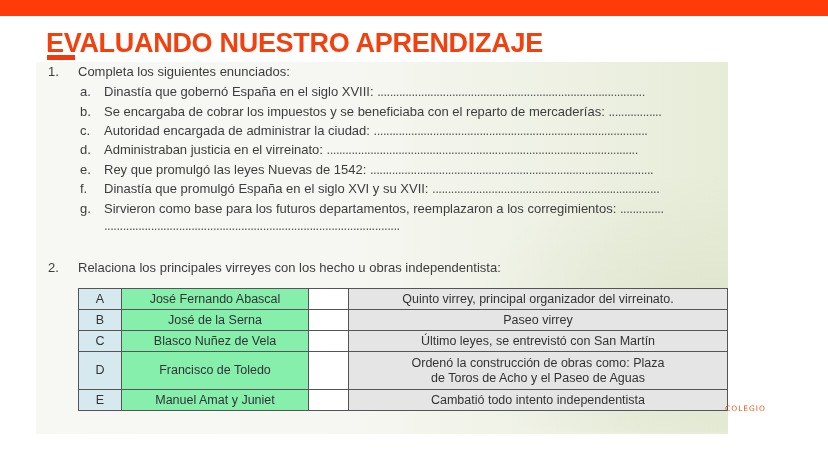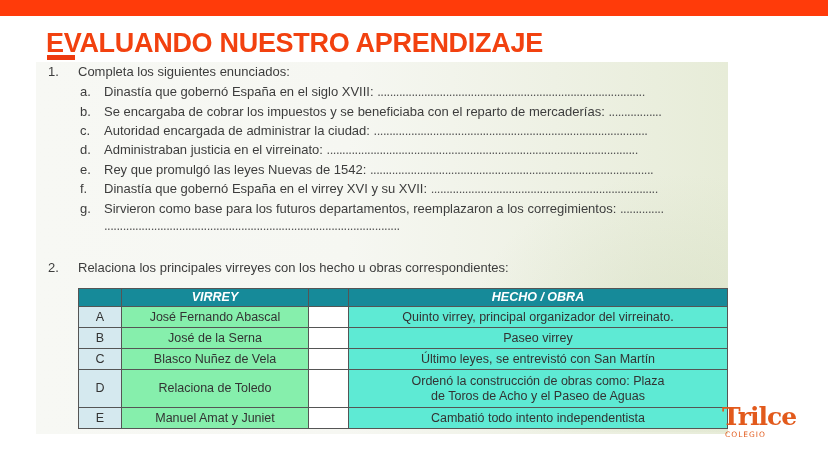--- a/index.html
+++ b/index.html
@@ -88,7 +88,7 @@
 </div>
 <div class="q-line" style="top:181px;left:0;width:828px;">
   <span class="sub-letter">f.</span>
-  <span class="sub-text"><span>Dinastía que gobernó España en el virrey XVI y su XVII:</span> <span class="dots">.........................................................................</span></span>
+  <span class="sub-text"><span>Dinastía que promulgó España en el siglo XVI y su XVII:</span> <span class="dots">.........................................................................</span></span>
 </div>
 <div class="q-line" style="top:201px;left:0;width:828px;">
   <span class="sub-letter">g.</span>

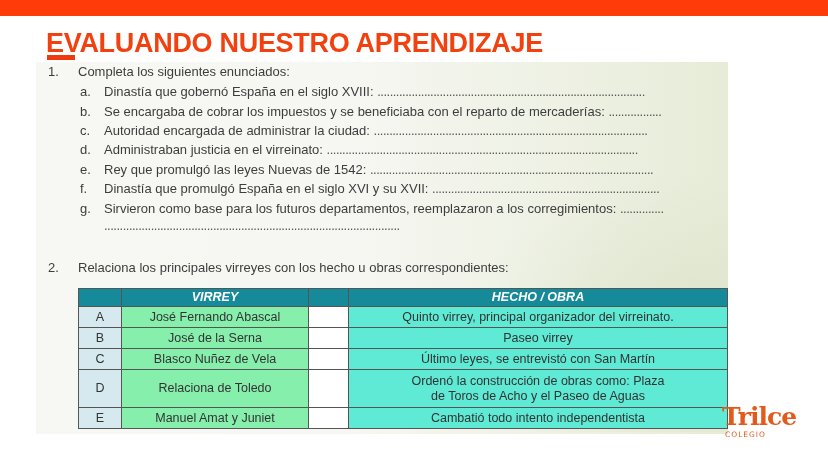--- a/index.html
+++ b/index.html
@@ -100,7 +100,7 @@
 
 <div class="q-line" style="top:260px;left:0;width:828px;">
   <span class="q-num">2.</span>
-  <span class="q-text">Relaciona los principales virreyes con los hecho u obras correspondientes:</span>
+  <span class="q-text">Relaciona los principales virreyes con los hecho u obras independentista:</span>
 </div>
 
 <table class="vtable">

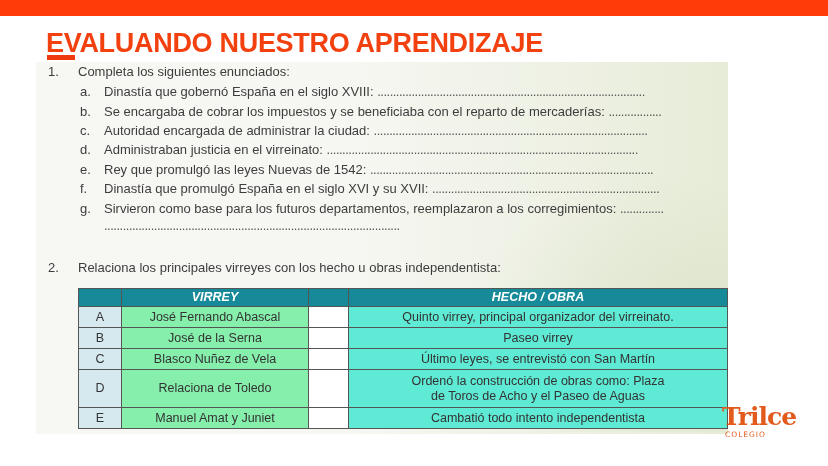--- a/index.html
+++ b/index.html
@@ -105,12 +105,6 @@
 
 <table class="vtable">
   <tbody>
-      <tr>
-    <th></th>
-    <th>VIRREY</th>
-    <th></th>
-    <th>HECHO / OBRA</th>
-  </tr>
   <tr class="r">
     <td class="letter">A</td>
     <td class="name">José Fernando Abascal</td>

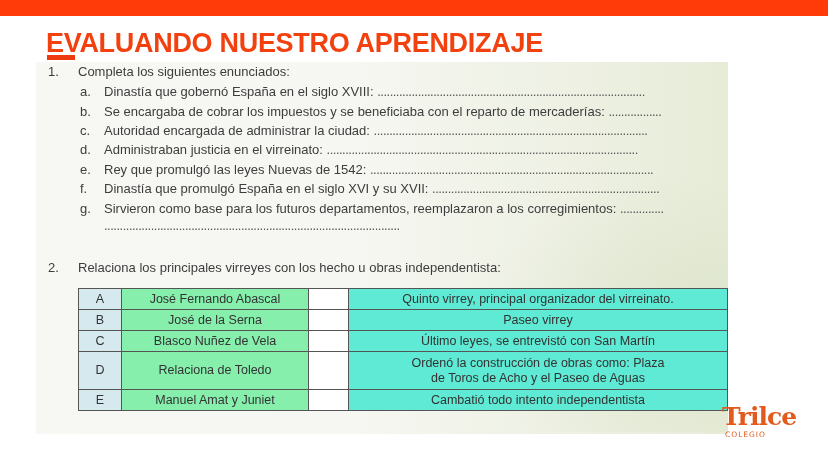--- a/index.html
+++ b/index.html
@@ -44,7 +44,7 @@
     .vtable td.letter { background: #d5e9ef; width: 43px; }
     .vtable td.name { width: 187px; background: #86efac; }
     .vtable td.blank { width: 40px; background: #fff; }
-    .vtable td.fact { background: #5eead4; }
+    .vtable td.fact { background: #e5e5e5; }
     .vtable tr.r { height: 21px; }
     .vtable tr.r-tall { height: 38px; }
 

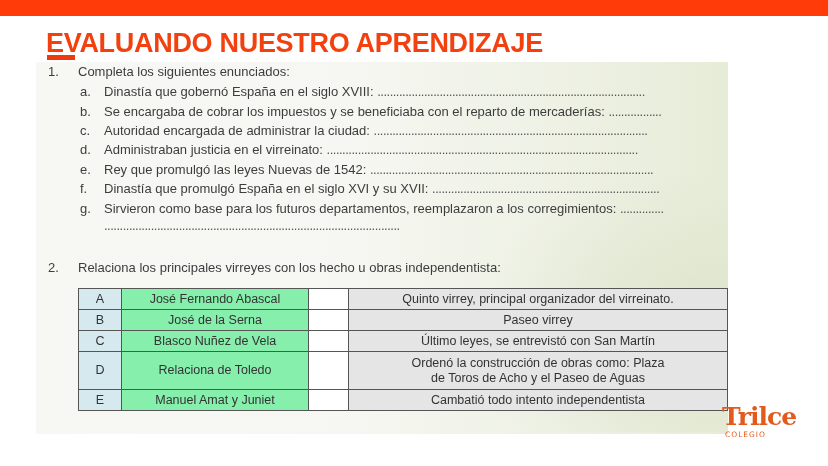--- a/index.html
+++ b/index.html
@@ -125,7 +125,7 @@
   </tr>
   <tr class="r-tall">
     <td class="letter">D</td>
-    <td class="name">Relaciona de Toledo</td>
+    <td class="name">Francisco de Toledo</td>
     <td class="blank"></td>
     <td class="fact" style="padding:0 60px;">Ordenó la construcción de obras como: Plaza de Toros de Acho y el Paseo de Aguas</td>
   </tr>

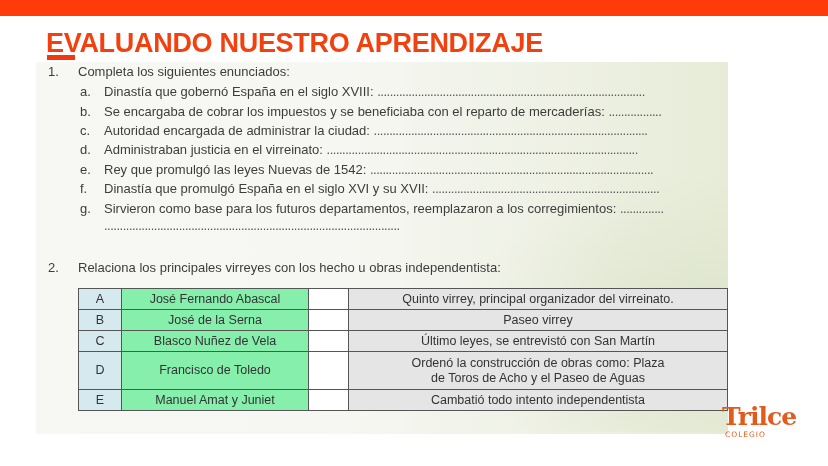--- a/index.html
+++ b/index.html
@@ -139,7 +139,6 @@
   </table>
 
 <div class="logo">
-  <div class="logo-main">Trilce</div>
   <div class="logo-sub">COLEGIO</div>
 </div>
 

